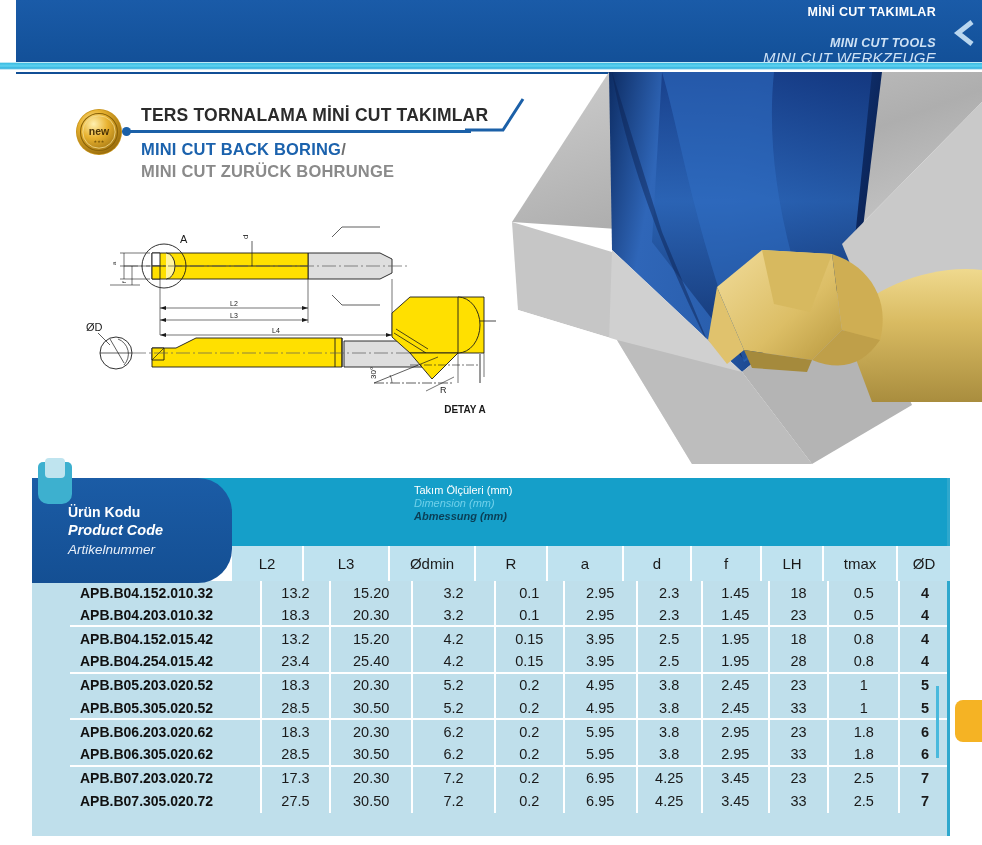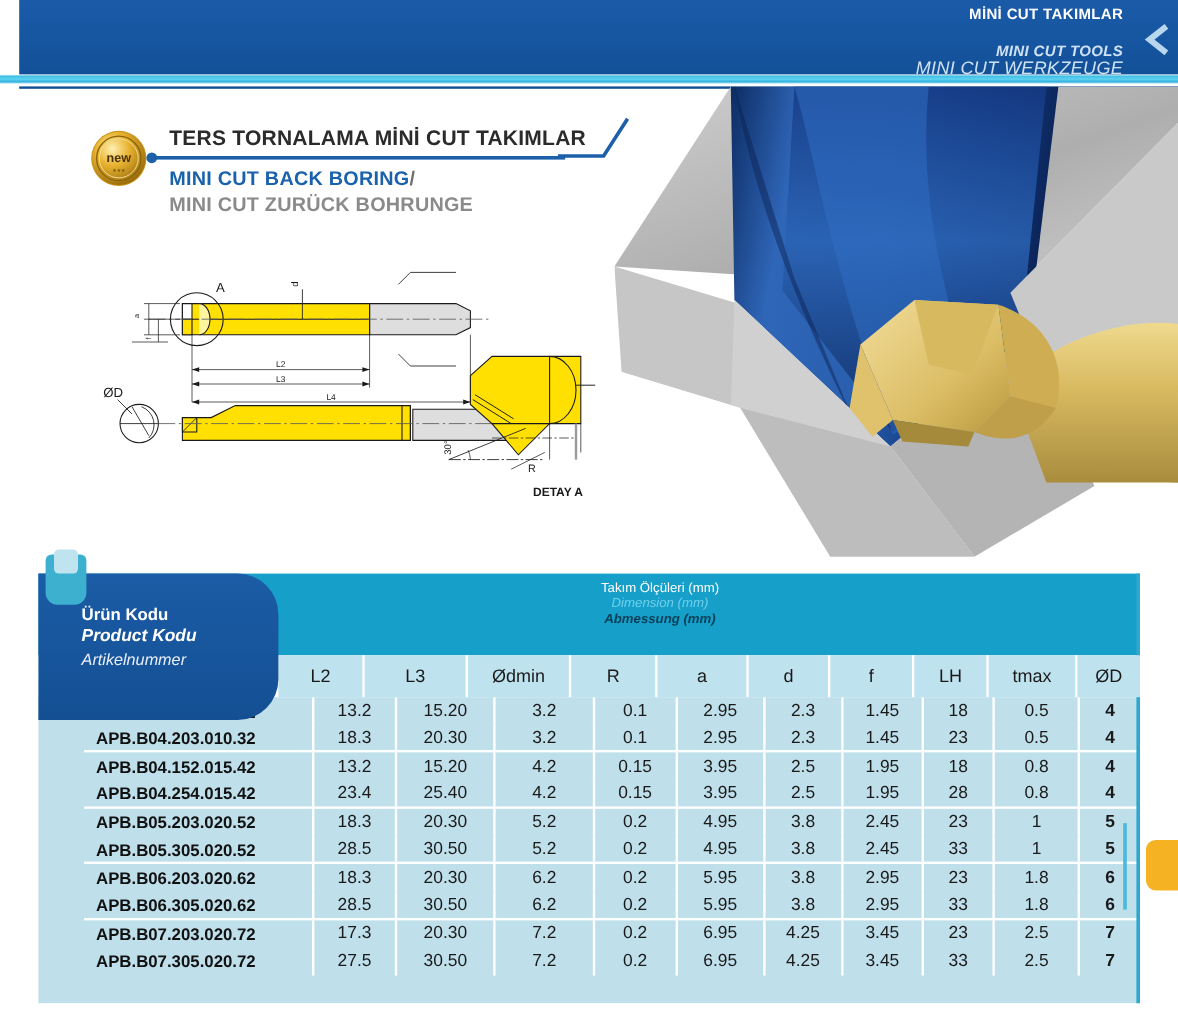--- a/index.html
+++ b/index.html
@@ -90,8 +90,8 @@
     background:#159fc9;
   }
   .hdr-dim{
-    position:absolute;left:368px;top:6px;width:300px;
-    text-align:center;line-height:1.18;
+    position:absolute;left:382px;top:6px;width:300px;
+    text-align:left;line-height:1.18;
   }
   .hd-l1{font-size:11px;color:#ffffff;}
   .hd-l2{font-size:11px;color:#6fd0ea;font-style:italic;}

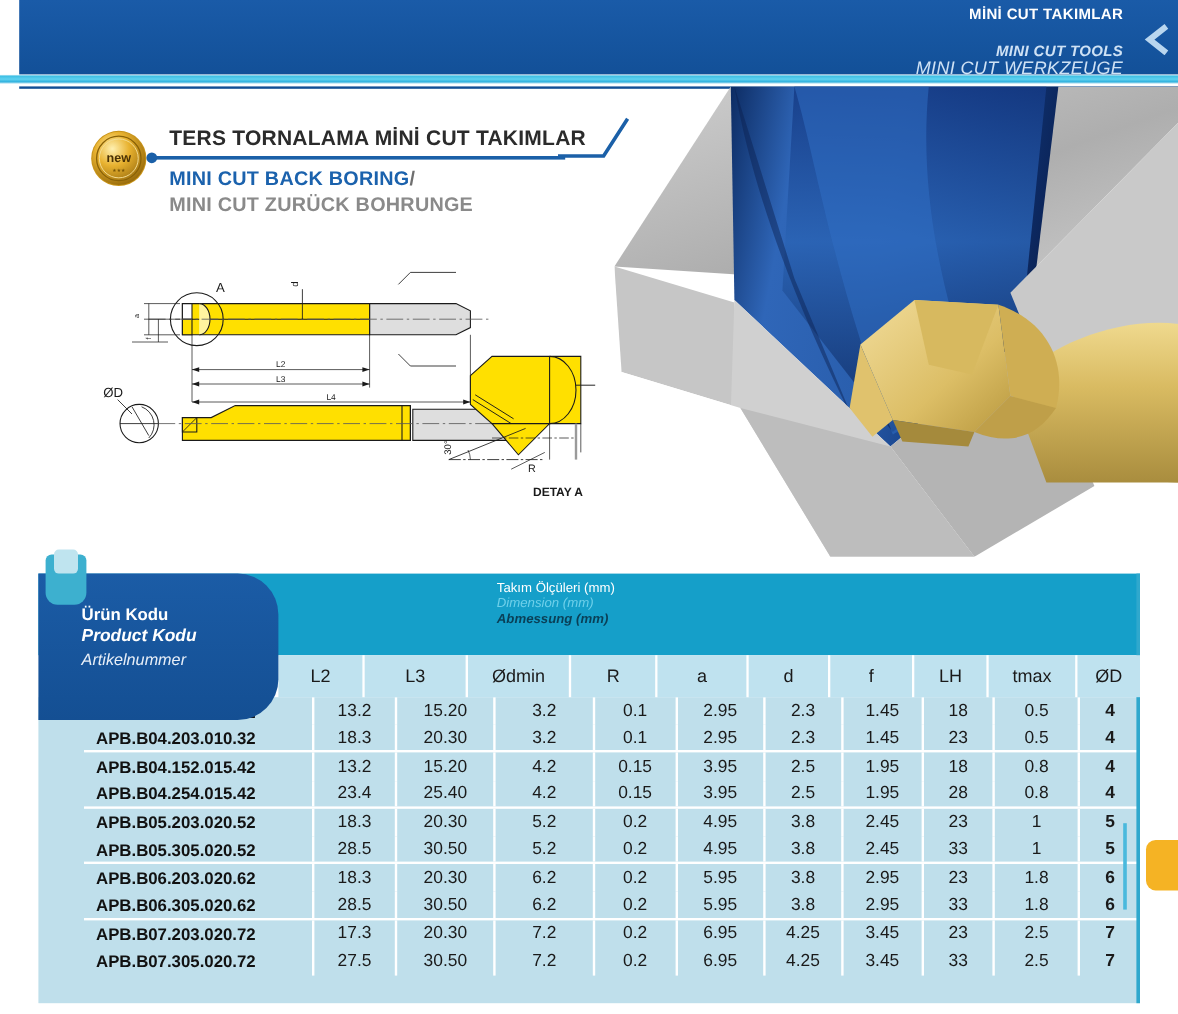--- a/index.html
+++ b/index.html
@@ -98,7 +98,7 @@
   .hd-l3{font-size:11px;color:#0a3f56;font-style:italic;font-weight:bold;}
 
   .codebox{
-    position:absolute;left:0;top:0;width:200px;height:122px;
+    position:absolute;left:0;top:0;width:200px;height:105px;
     background:#17559e;
     background:linear-gradient(180deg,#1b5ca6 0%,#144f93 100%);
     border-radius:0 34px 34px 0;

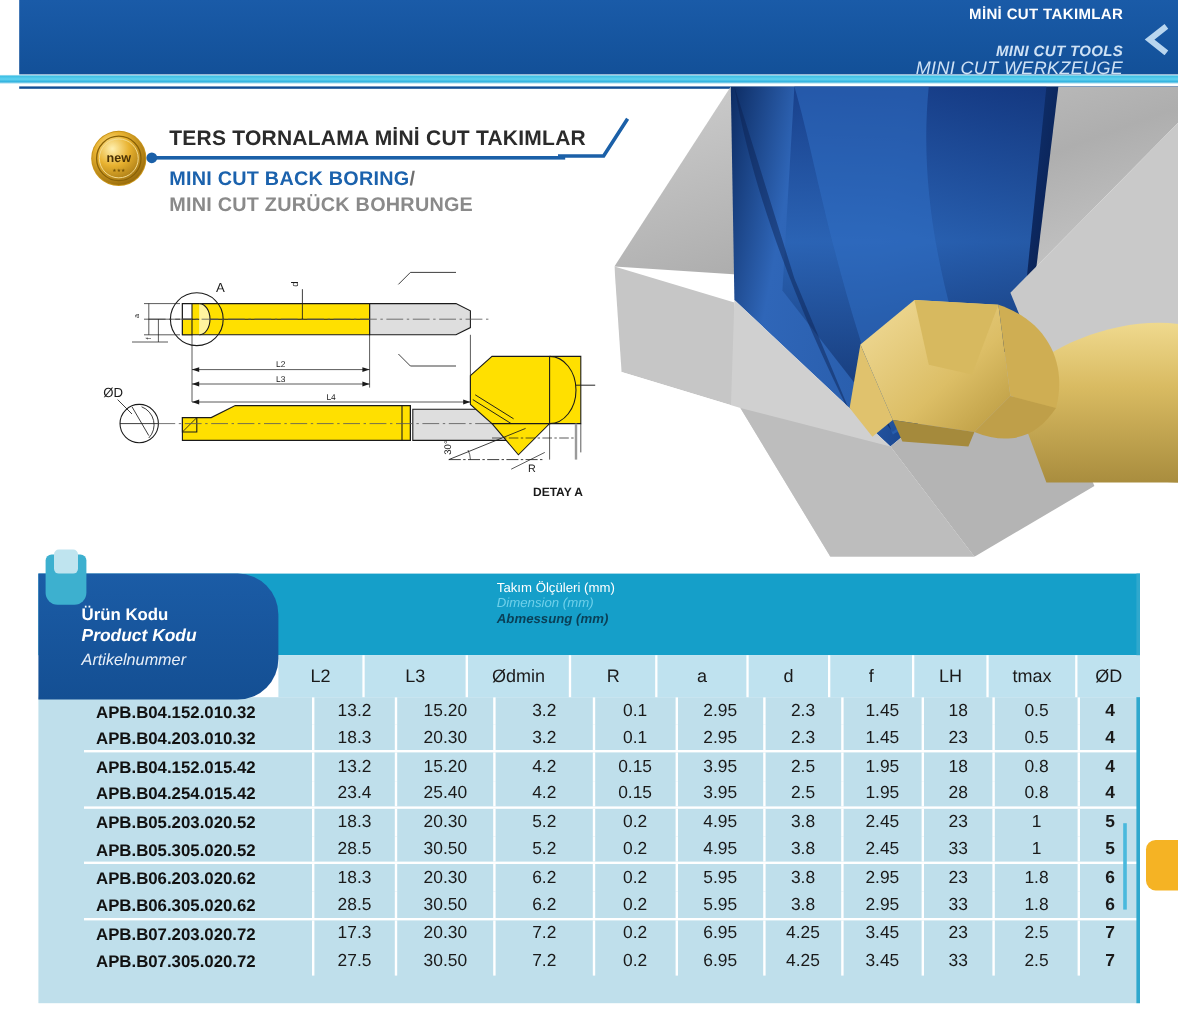--- a/index.html
+++ b/index.html
@@ -391,7 +391,7 @@
   <div class="codebox">
     <div class="corner-tab"></div>
     <div class="code-l1">Ürün Kodu</div>
-    <div class="code-l2">Product Kodu</div>
+    <div class="code-l2">Product Code</div>
     <div class="code-l3">Artikelnummer</div>
   </div>
 

